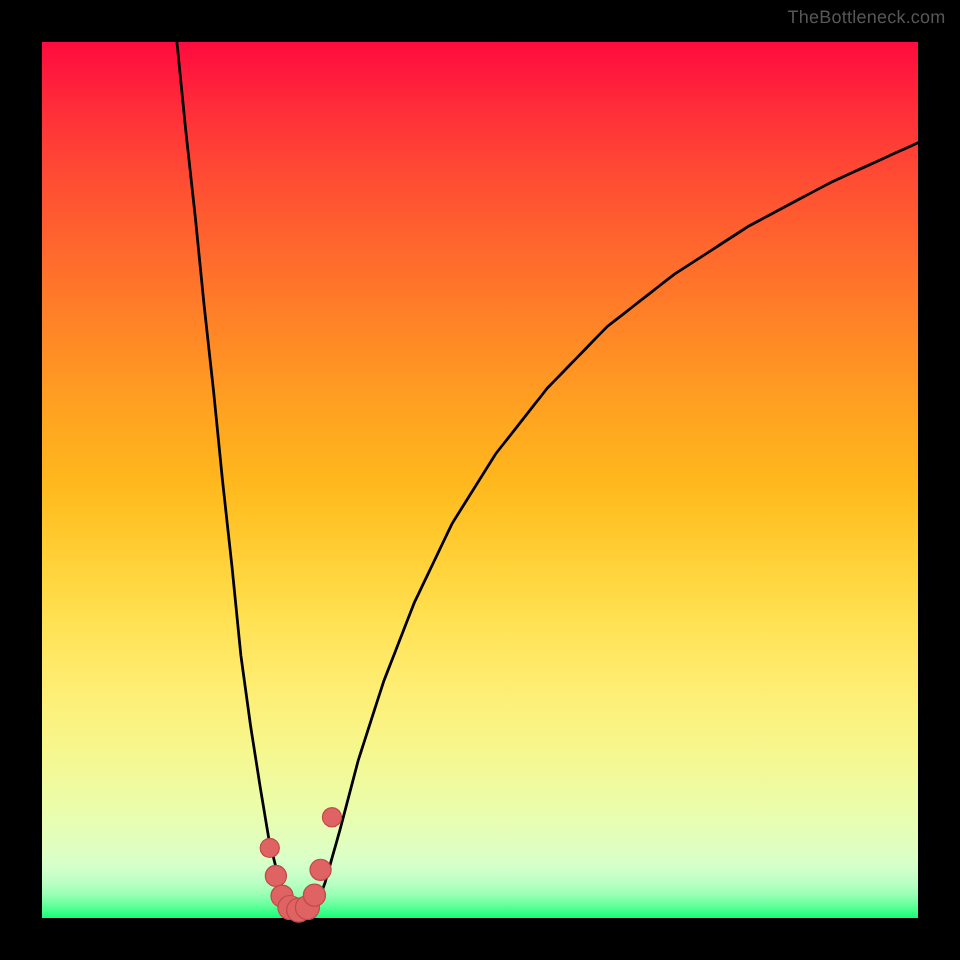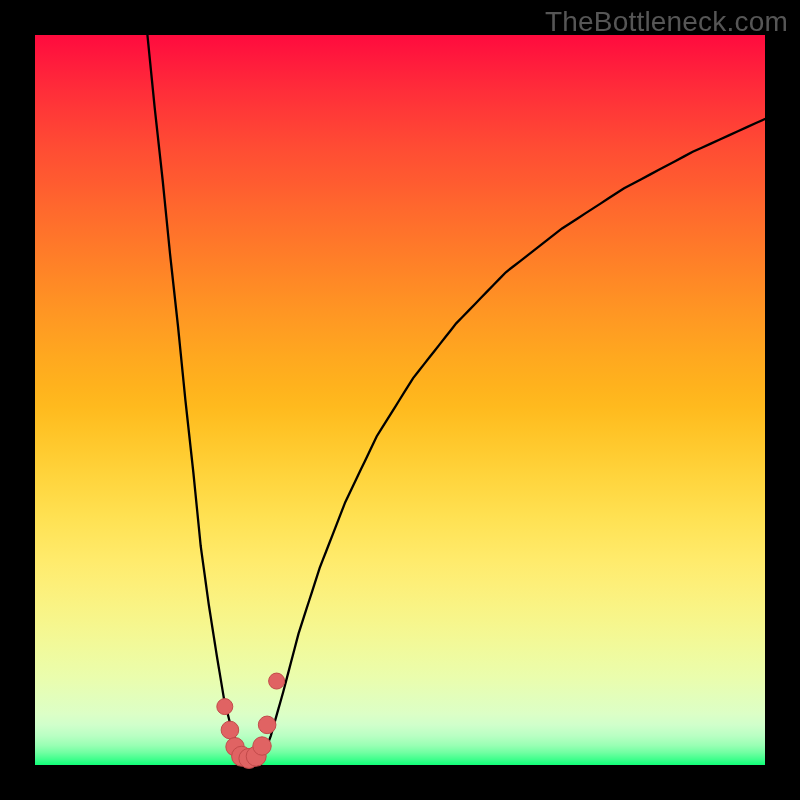--- a/index.html
+++ b/index.html
@@ -66,7 +66,7 @@
     top: 6px;
     right: 12px;
     font-family: Arial, Helvetica, sans-serif;
-    font-size: 28px;
+    font-size: 15px;
     font-weight: 500;
     color: #565656;
     letter-spacing: 0.2px;

